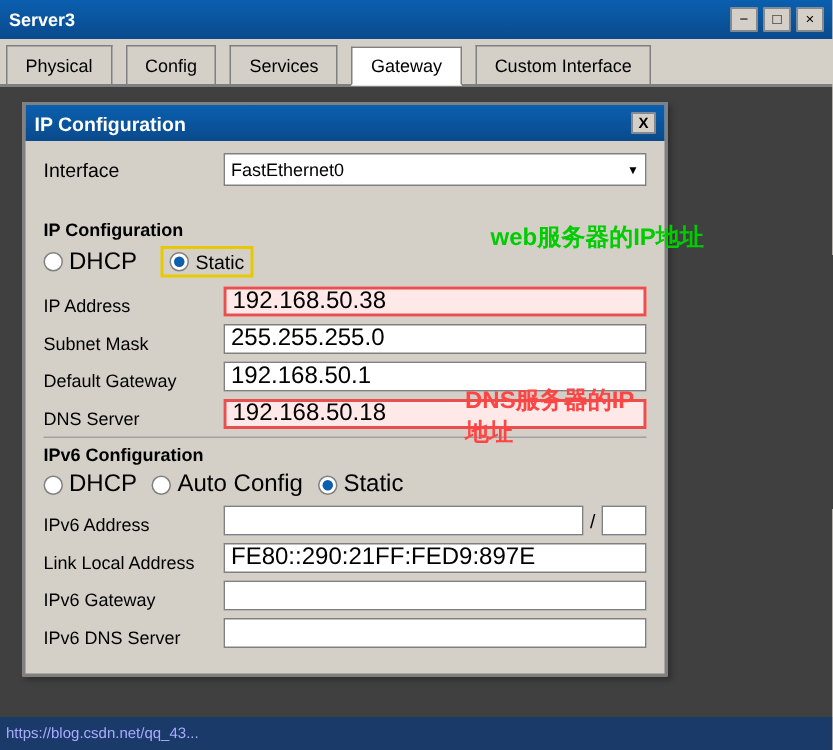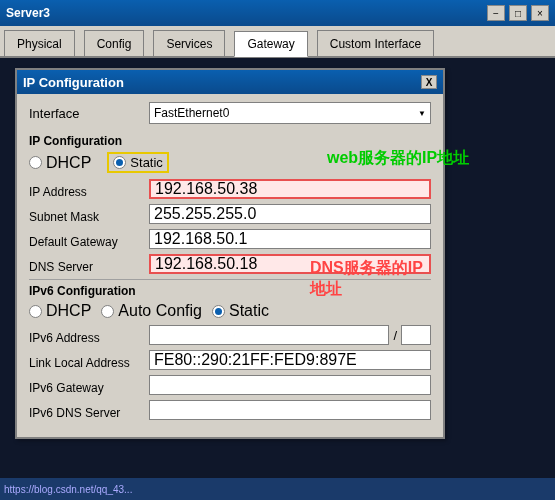--- a/index.html
+++ b/index.html
@@ -76,7 +76,7 @@
 
     
     .main-content {
-      background: #0f172a;
+      background: #404040;
       padding: 10px;
       height: calc(500px - 58px);
       position: relative;

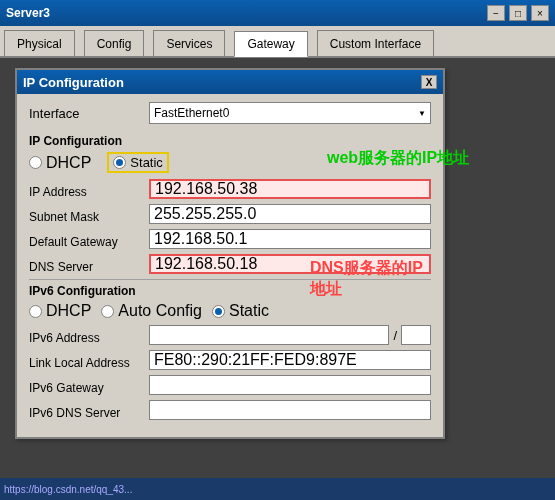--- a/index.html
+++ b/index.html
@@ -129,7 +129,7 @@
     .interface-row {
       display: flex;
       align-items: center;
-      margin-bottom: 10px;
+      margin-bottom: 22px;
     }
     .interface-label {
       width: 120px;

